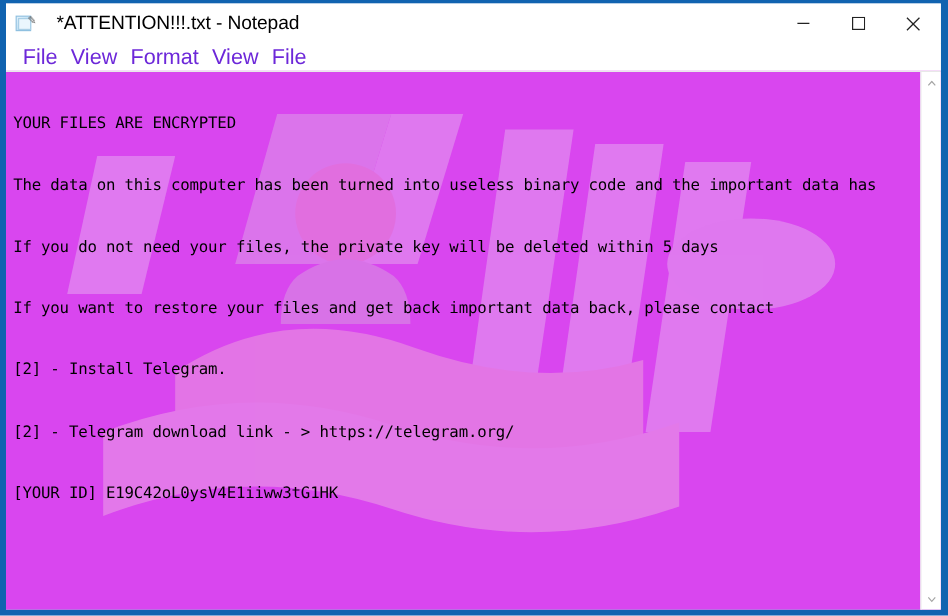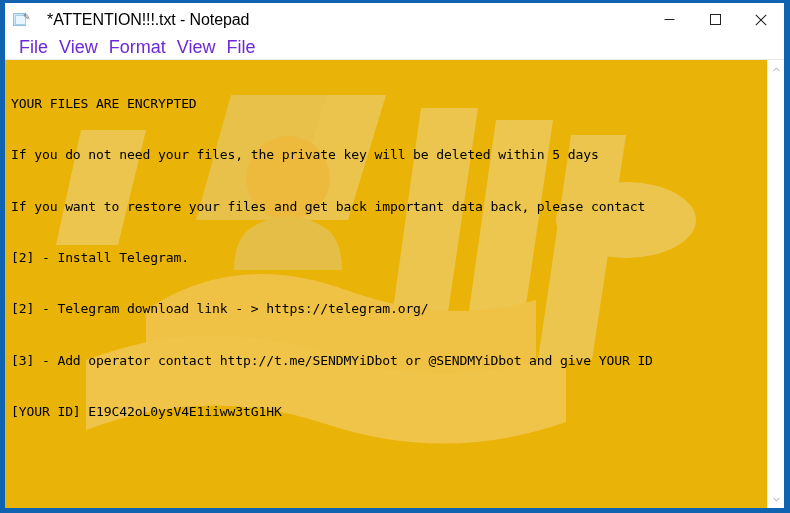--- a/index.html
+++ b/index.html
@@ -124,7 +124,7 @@
     display: flex;
     position: relative;
     min-height: 0;
-    background: #eab308;
+    background: #d946ef;
     border-top: 1px solid #e8e8e8;
   }
   #textarea {

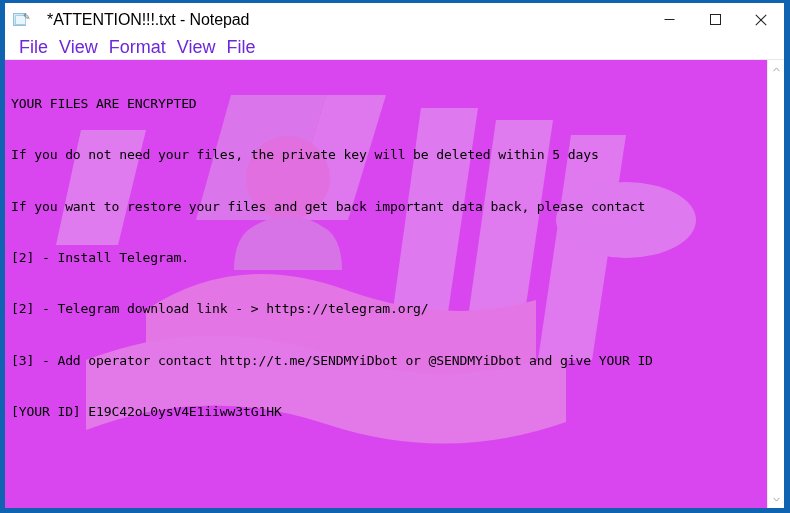--- a/index.html
+++ b/index.html
@@ -253,6 +253,7 @@
 
       <div id="doc-text">
         <div class="tline">YOUR FILES ARE ENCRYPTED</div>
+        <div class="tline">The data on this computer has been turned into useless binary code and the important data has</div>
         <div class="tline">If you do not need your files, the private key will be deleted within 5 days</div>
         <div class="tline">If you want to restore your files and get back important data back, please contact</div>
         <div class="tline">[2] - Install Telegram.</div>

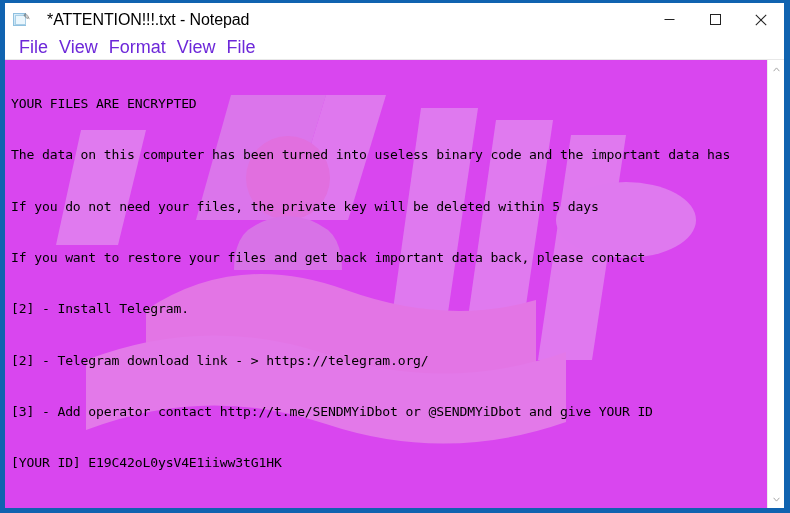--- a/index.html
+++ b/index.html
@@ -258,7 +258,6 @@
         <div class="tline">If you want to restore your files and get back important data back, please contact</div>
         <div class="tline">[2] - Install Telegram.</div>
         <div class="tline">[2] - Telegram download link - &gt; https://telegram.org/</div>
-        <div class="tline">[3] - Add operator contact http://t.me/SENDMYiDbot or @SENDMYiDbot and give YOUR ID</div>
         <div class="tline">[YOUR ID] E19C42oL0ysV4E1iiww3tG1HK</div>
         
         

